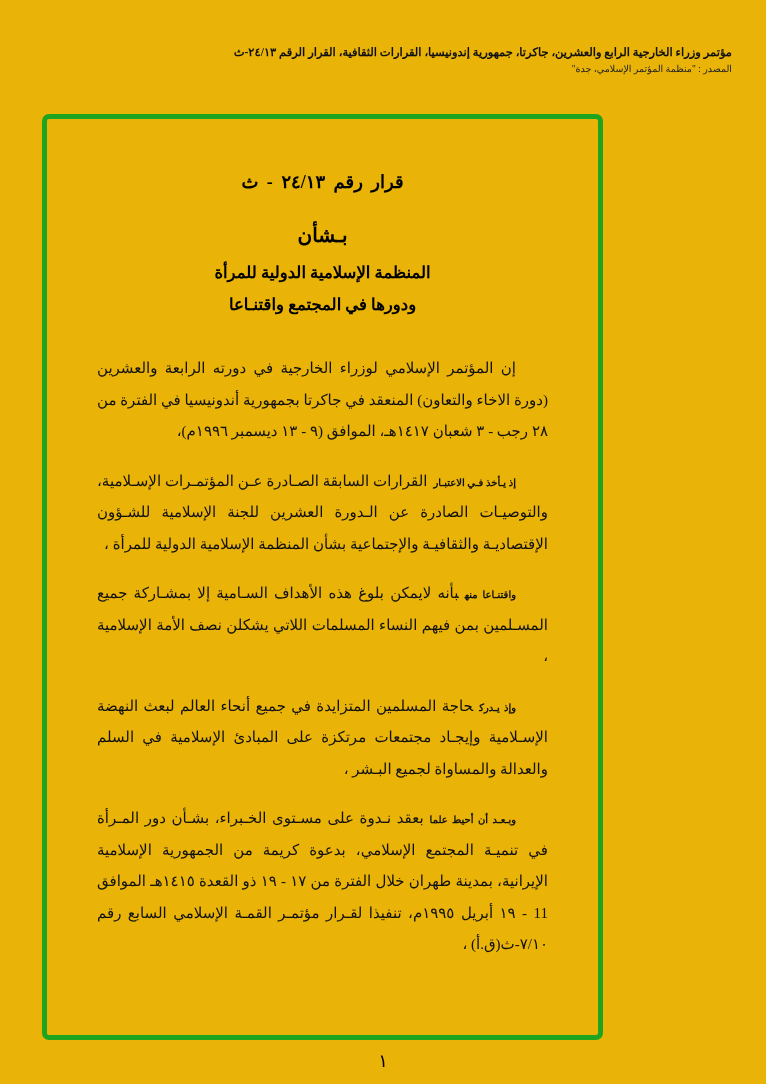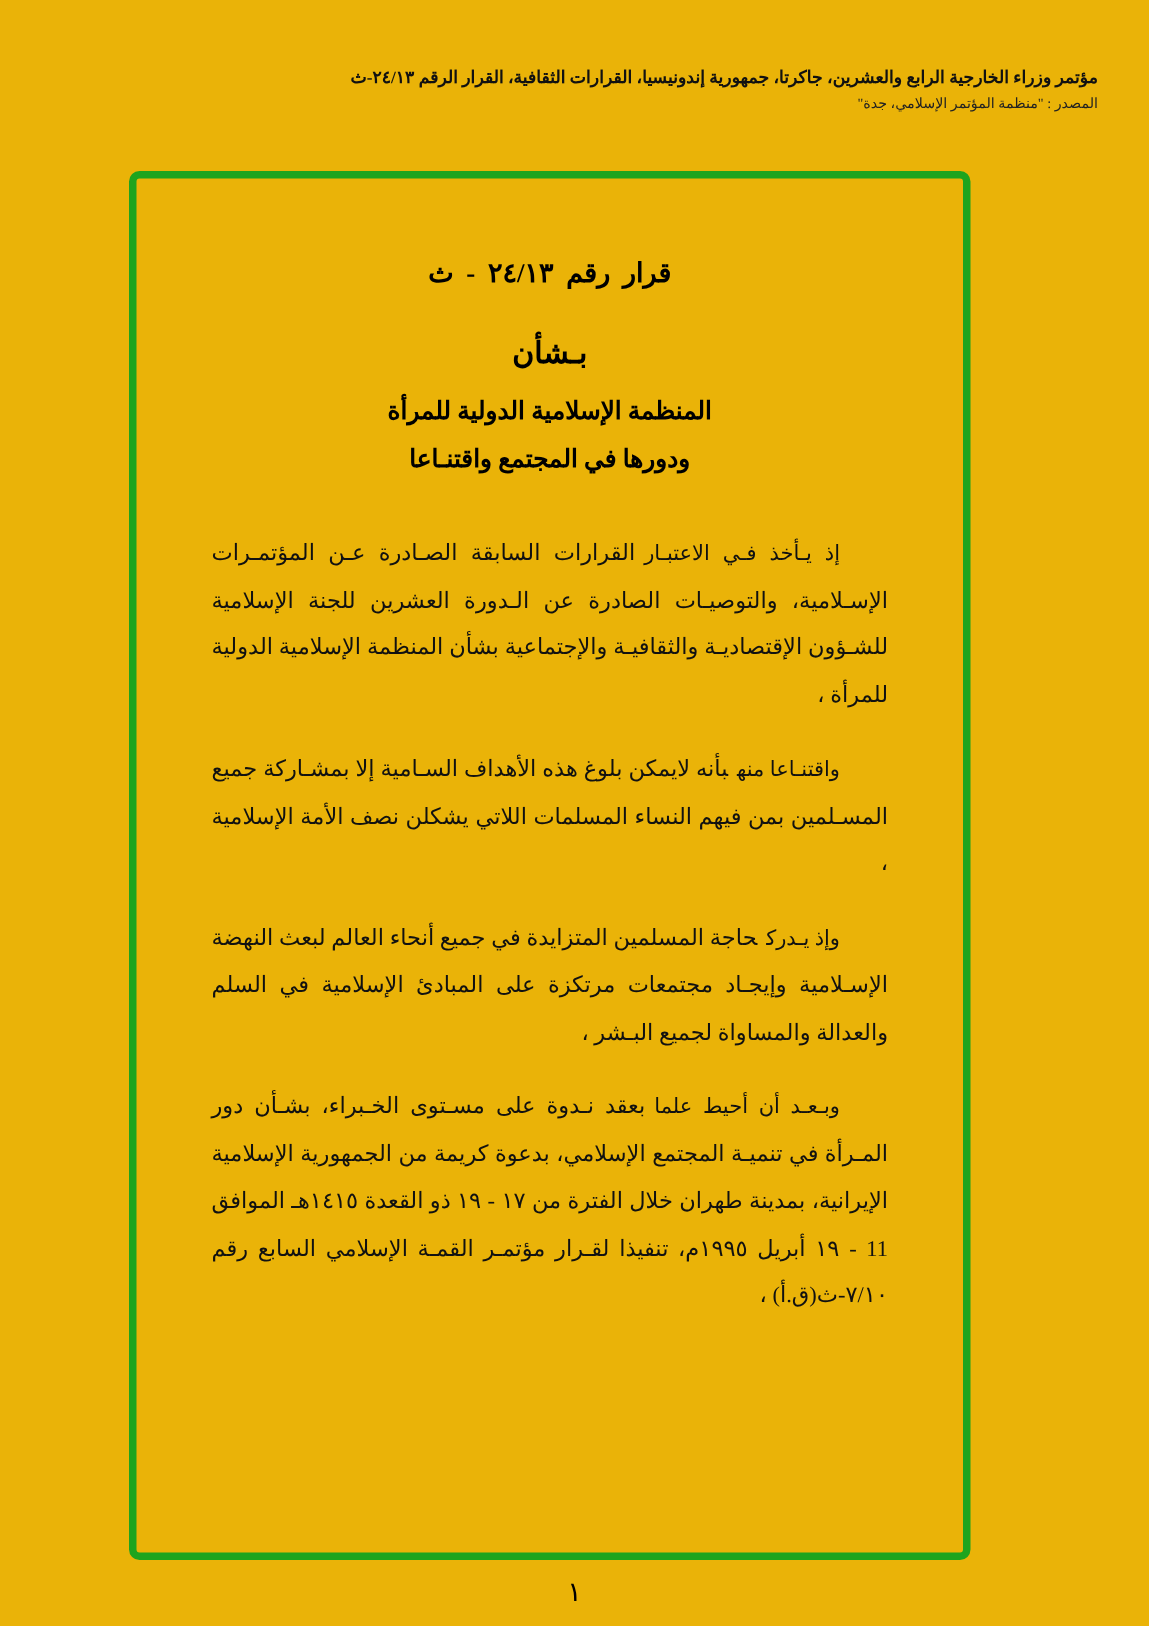--- a/index.html
+++ b/index.html
@@ -46,7 +46,6 @@
     border: 5px solid #1ea41e;
     border-radius: 7px;
     box-sizing: border-box;
-    margin-left: 44px;
   }
   .doc-content {
     position: absolute;

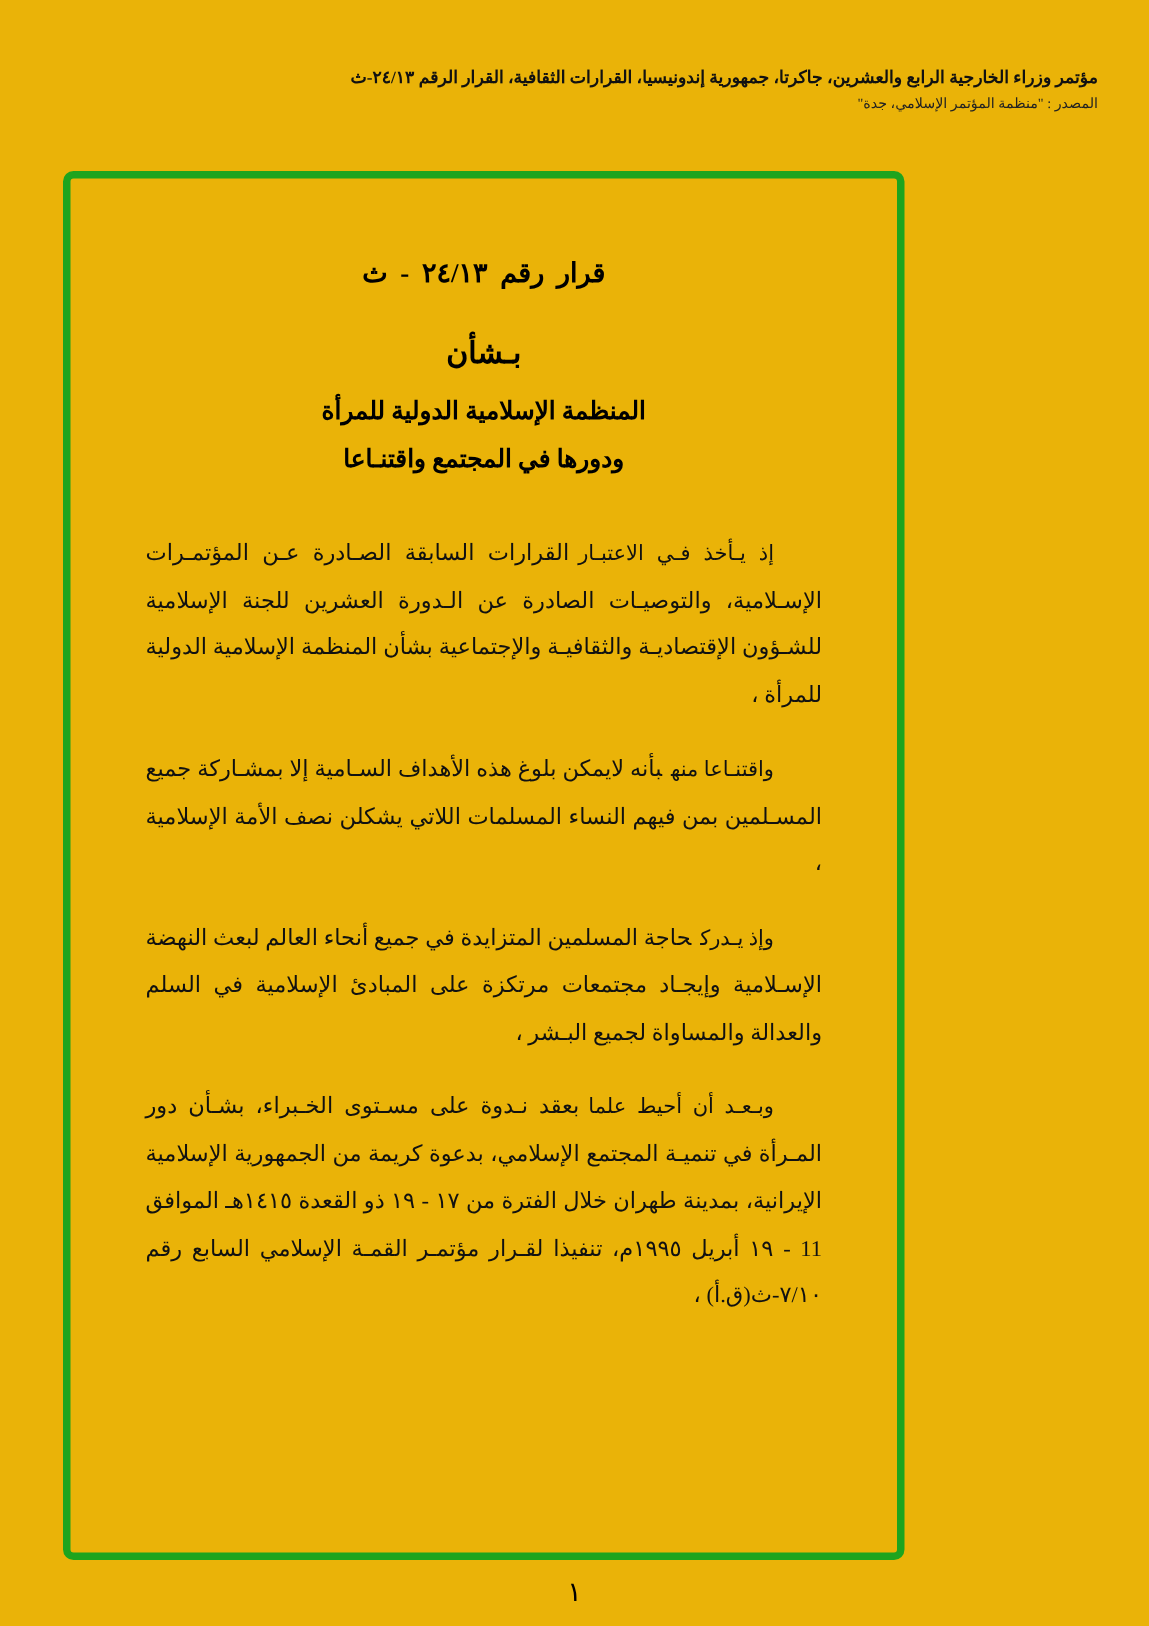--- a/index.html
+++ b/index.html
@@ -127,6 +127,9 @@
 
       <div class="doc-body">
         <p class="para">
+          <span>إن المؤتمر الإسلامي لوزراء الخارجية في دورته الرابعة والعشرين (دورة الاخاء والتعاون) المنعقد في جاكرتا بجمهورية أندونيسيا في الفترة من ٢٨ رجب - ٣ شعبان ١٤١٧هـ، الموافق (٩ - ١٣ ديسمبر ١٩٩٦م)،</span>
+        </p>
+        <p class="para">
           <span class="lead">إذ يـأخذ فـي الاعتبـار</span><span>القرارات السابقة الصـادرة عـن المؤتمـرات الإسـلامية، والتوصيـات الصادرة عن الـدورة العشرين للجنة الإسلامية للشـؤون الإقتصاديـة والثقافيـة والإجتماعية بشأن المنظمة الإسلامية الدولية للمرأة ،</span>
         </p>
         <p class="para">

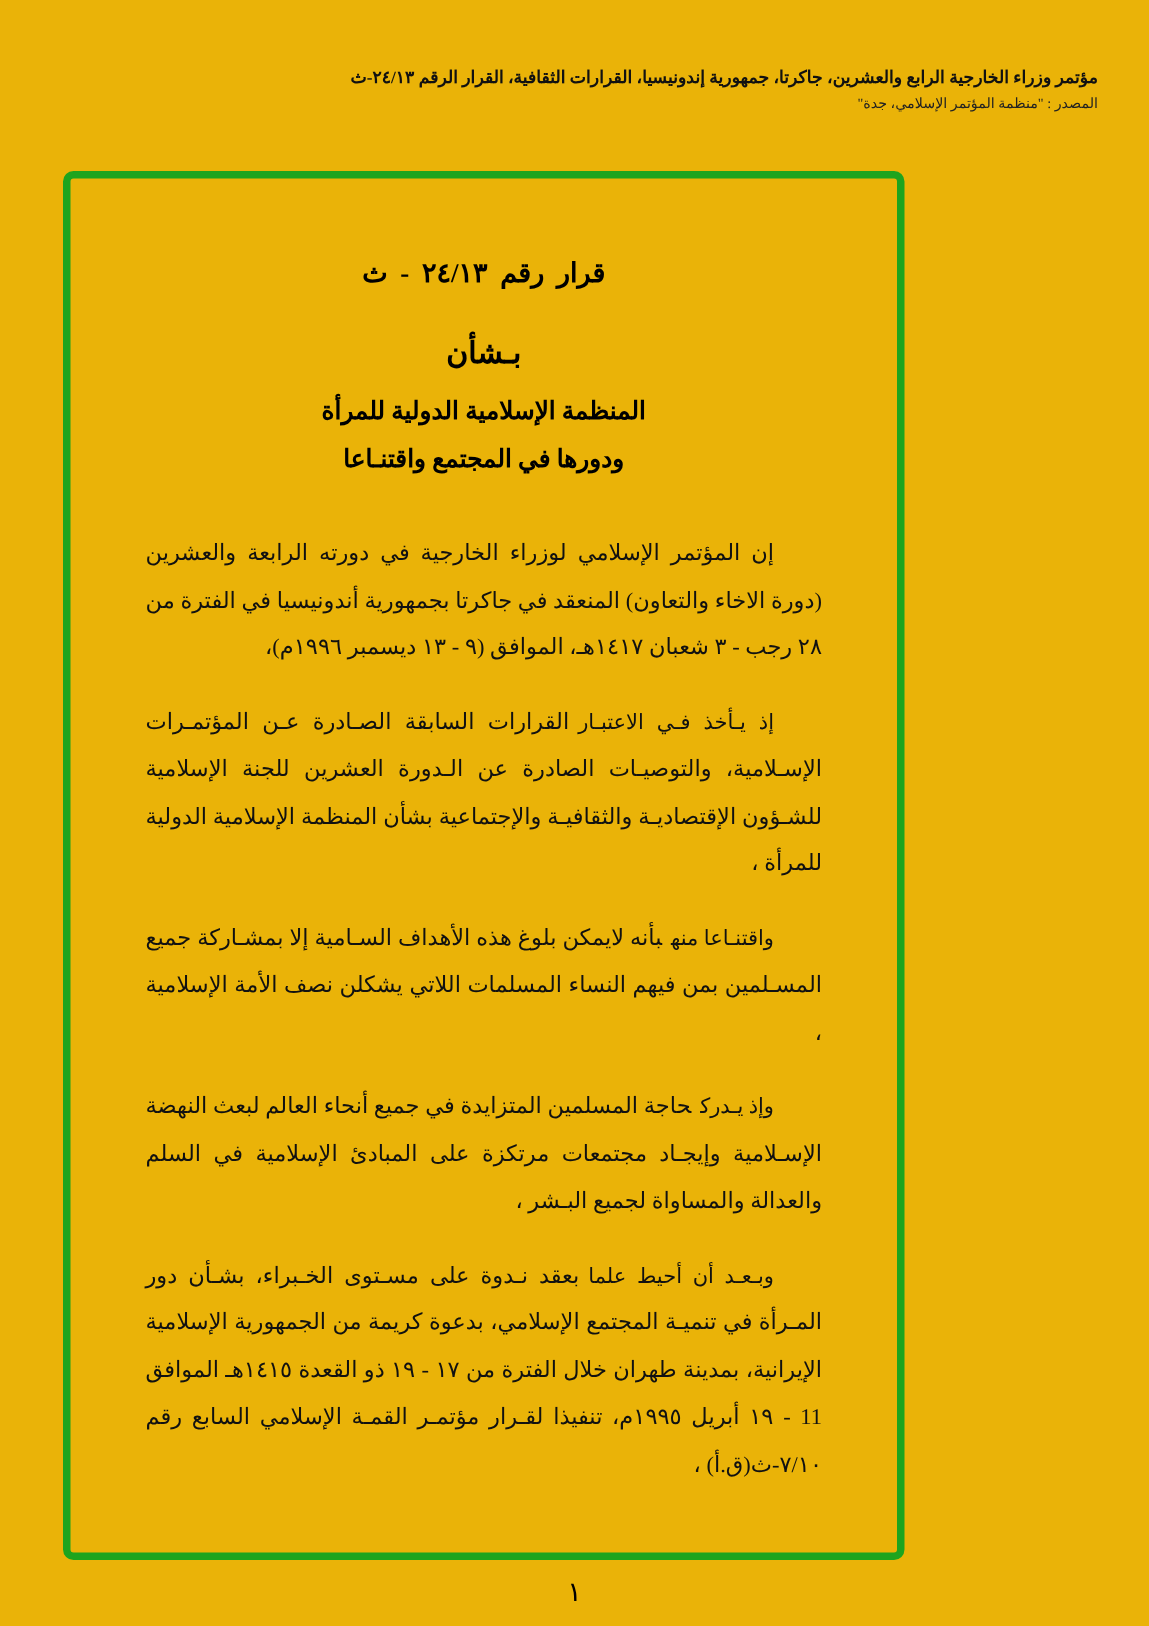--- a/index.html
+++ b/index.html
@@ -87,8 +87,8 @@
     text-indent: 32px;
   }
   .para .lead {
-    font-weight: normal;
-    font-size: 14px;
+    font-weight: bold;
+    font-size: 10px;
     margin-inline-end: 6px;
   }
   .para .lead:empty {

